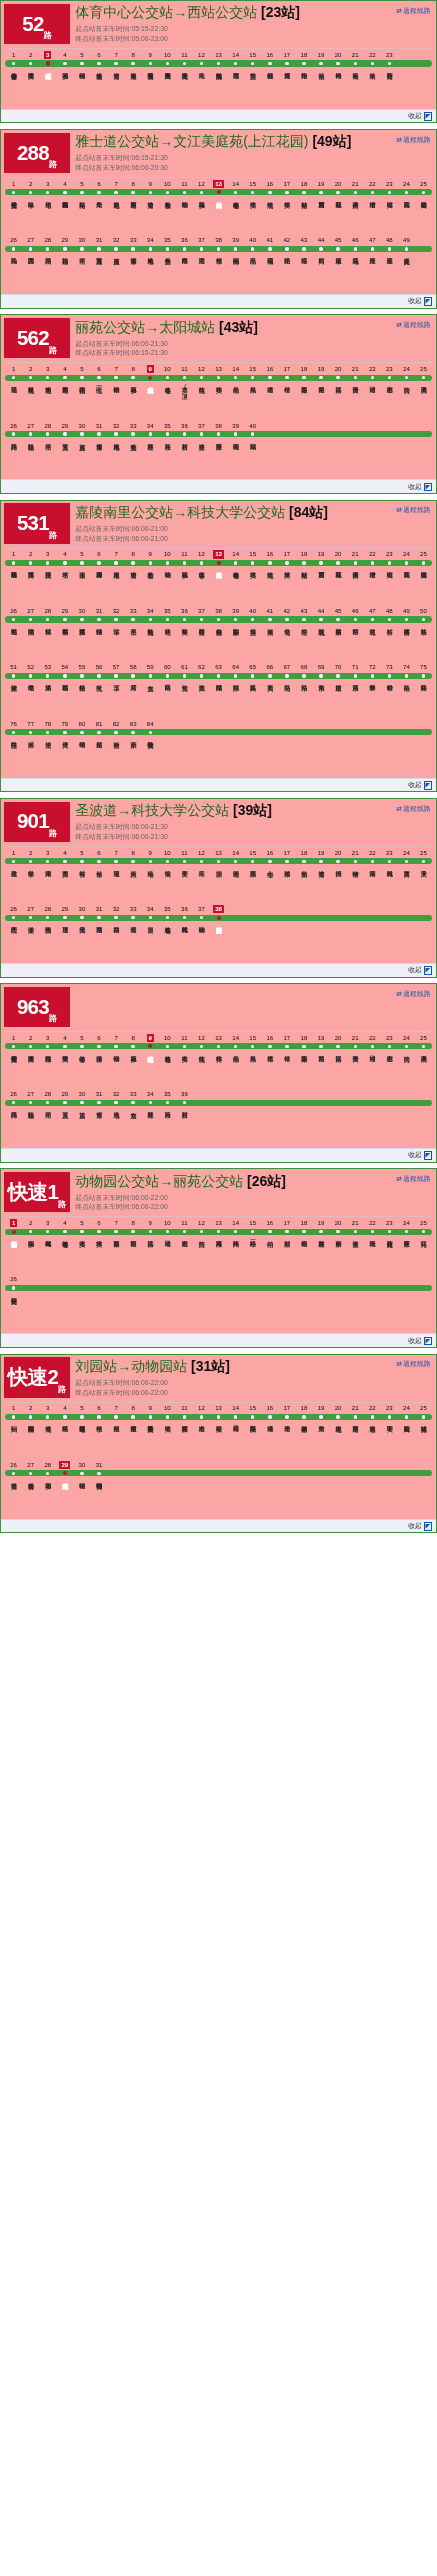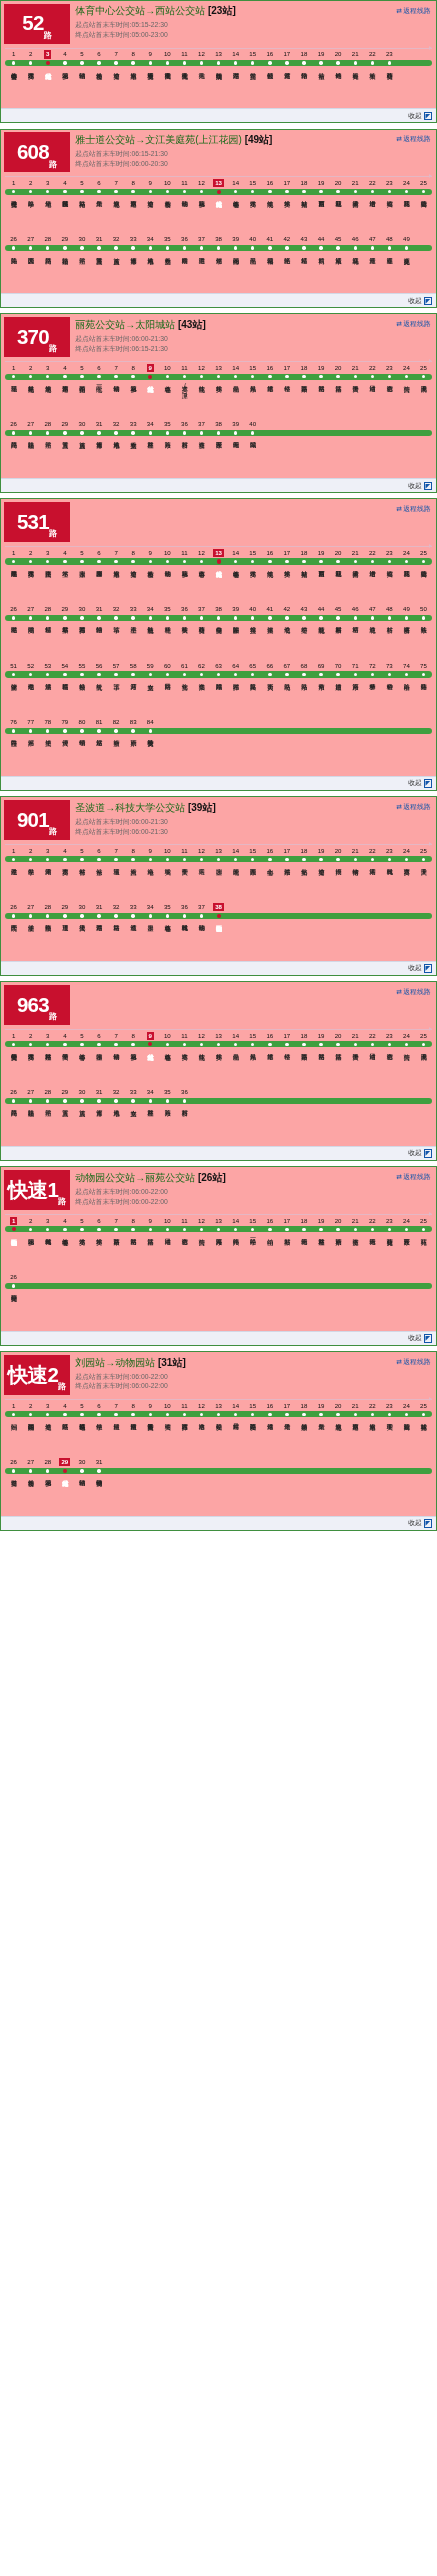--- a/index.html
+++ b/index.html
@@ -38,7 +38,7 @@
   .badge .suffix { font-size: 8.2px; align-self: flex-end; padding-bottom: 2.7px; }
   .head-info { padding-left: 5.5px; flex: 1 1 auto; padding-top: 0.7px; }
   .route-title {
-    font-size: 10px;
+    font-size: 14px;
     color: #1a6b1a;
     margin-bottom: 2px;
     white-space: nowrap;

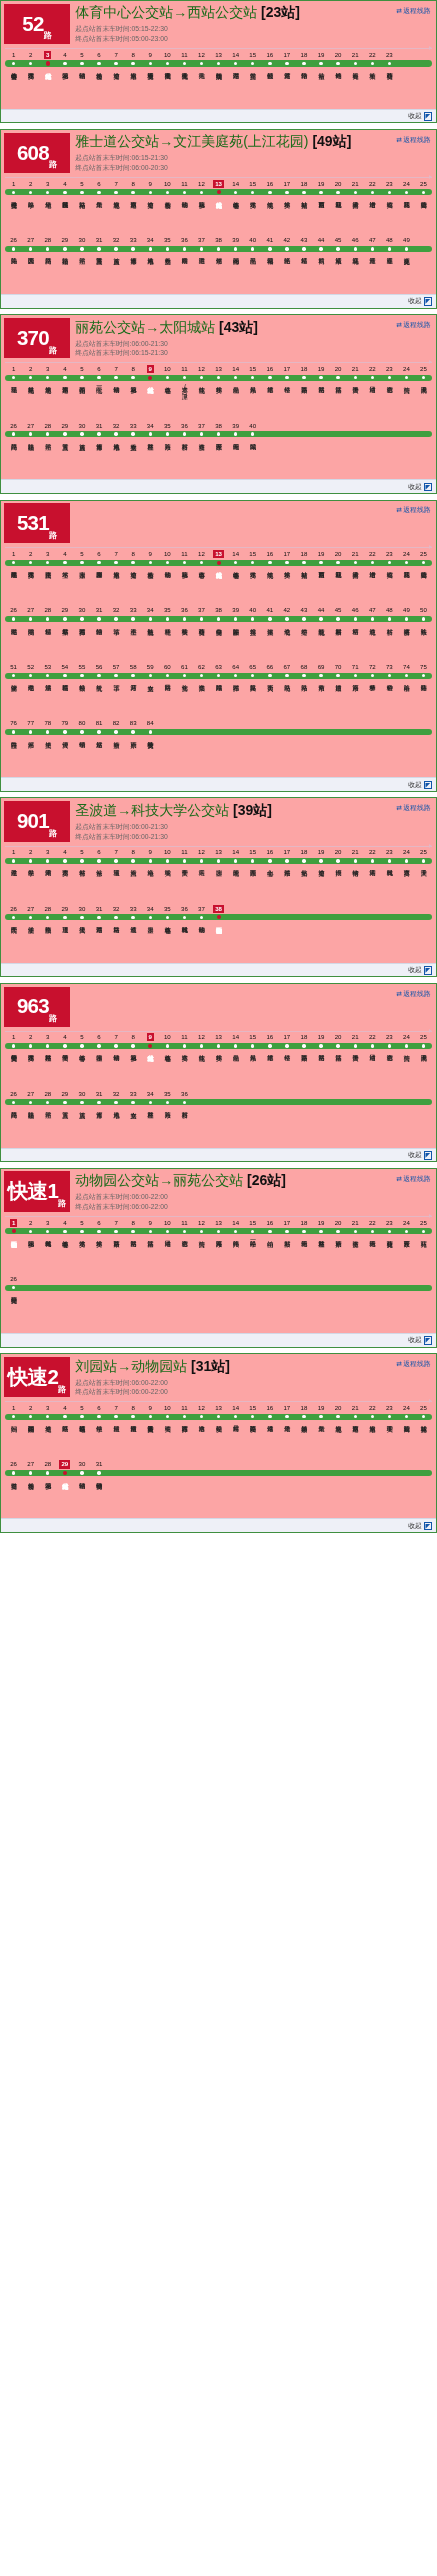--- a/index.html
+++ b/index.html
@@ -366,7 +366,7 @@
     <div class="route-card">
       <div class="route-head">
         <div class="badge">
-          <span class="num">608</span>
+          <span class="num">288</span>
           <span class="suffix">路</span>
         </div>
         <div class="head-info">

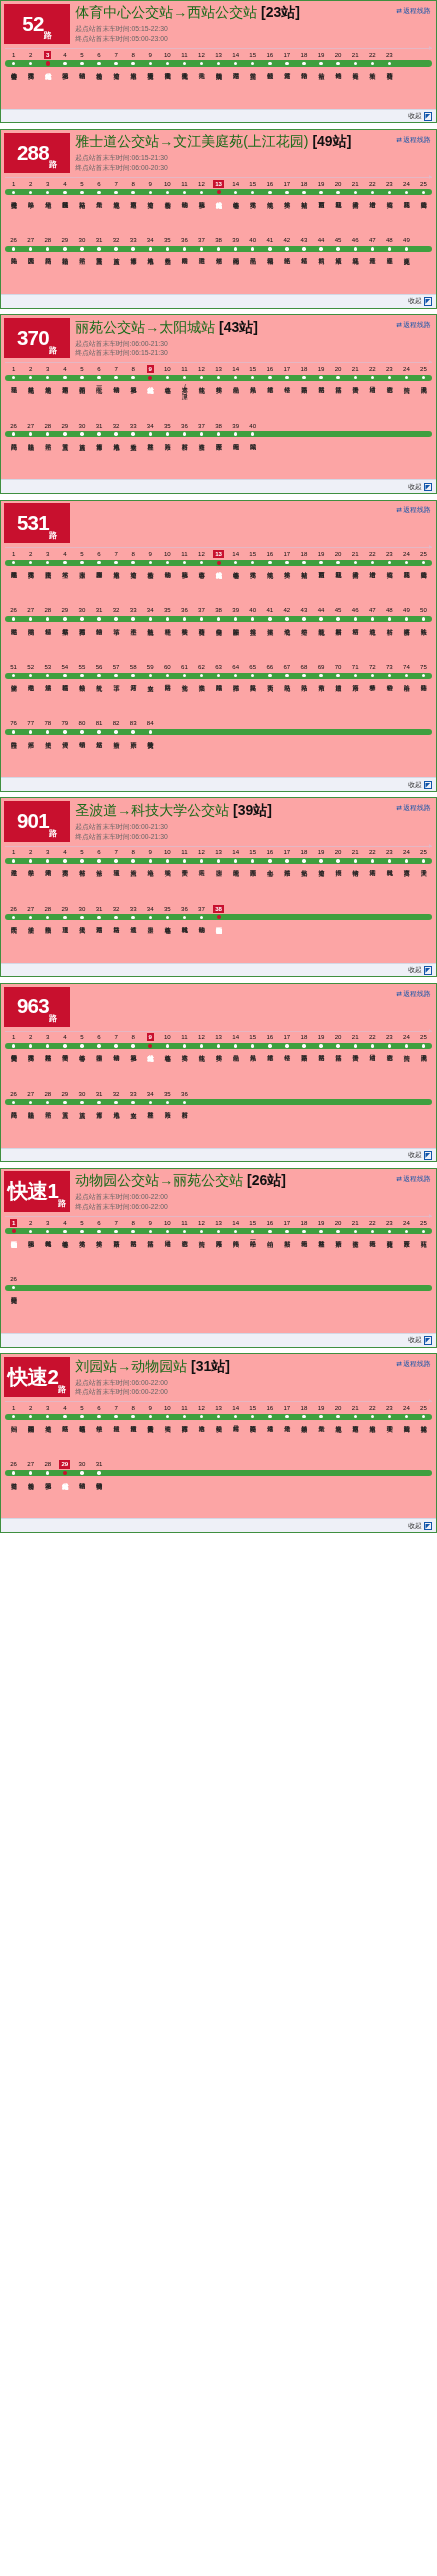--- a/index.html
+++ b/index.html
@@ -748,7 +748,7 @@
     <div class="route-card">
       <div class="route-head">
         <div class="badge">
-          <span class="num">370</span>
+          <span class="num">562</span>
           <span class="suffix">路</span>
         </div>
         <div class="head-info">

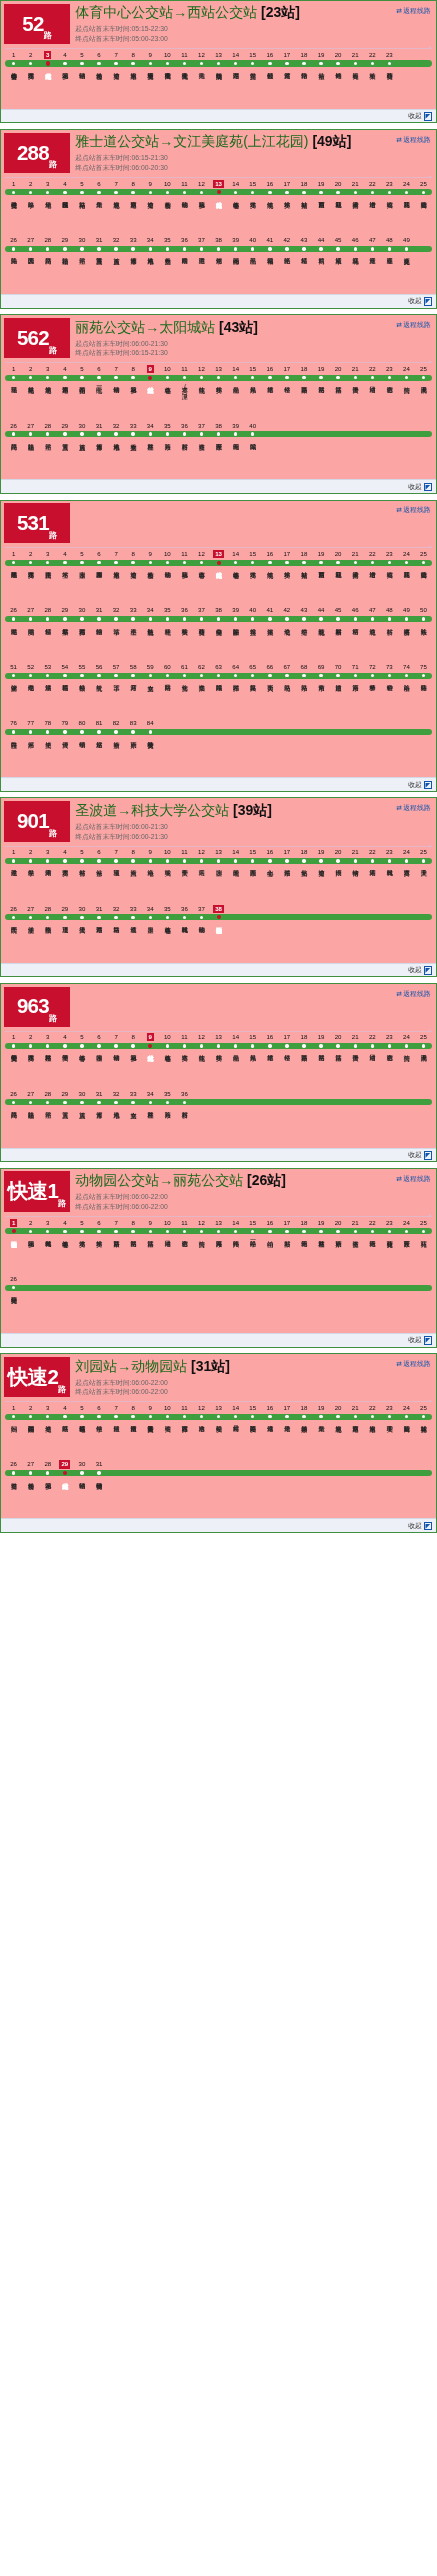--- a/index.html
+++ b/index.html
@@ -1097,6 +1097,11 @@
           <span class="num">531</span>
           <span class="suffix">路</span>
         </div>
+        <div class="head-info">
+          <div class="route-title"><span>嘉陵南里公交站→科技大学公交站</span> <span class="cnt">[84站]</span></div>
+          <div class="route-time">起点站首末车时间:06:00-21:00</div>
+          <div class="route-time">终点站首末车时间:06:00-21:00</div>
+        </div>
         <div class="return-link"><span class="swap-icon">⇄</span><span>返程线路</span></div>
       </div>
       <div class="sep-line"></div>

